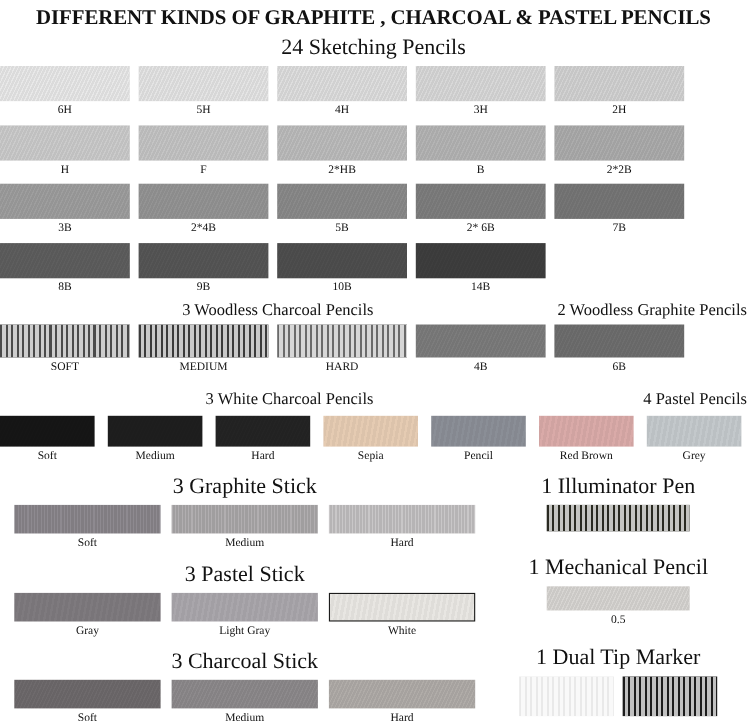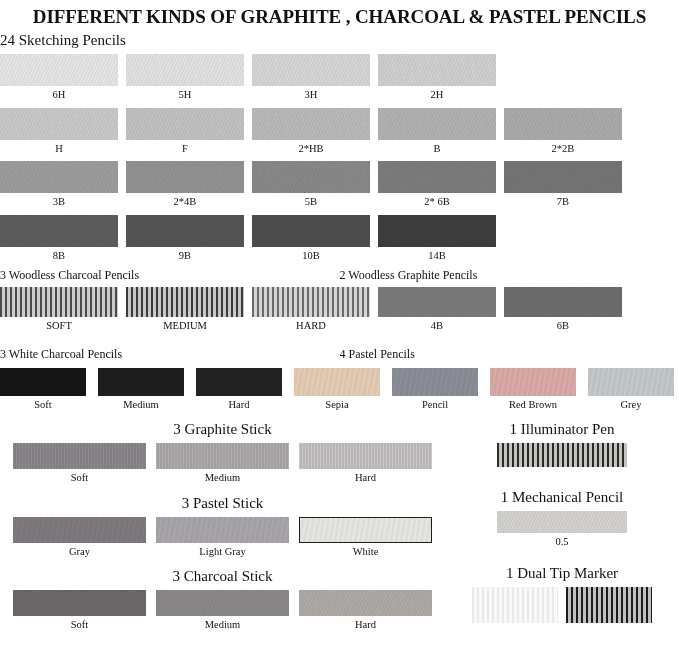--- a/index.html
+++ b/index.html
@@ -29,7 +29,8 @@
     white-space: nowrap;
   }
   .section-title {
-    font-size: 15px;
+    text-align: center;
+    font-size: 20px;
     font-weight: normal;
     margin: 4px 0 5px 0;
   }

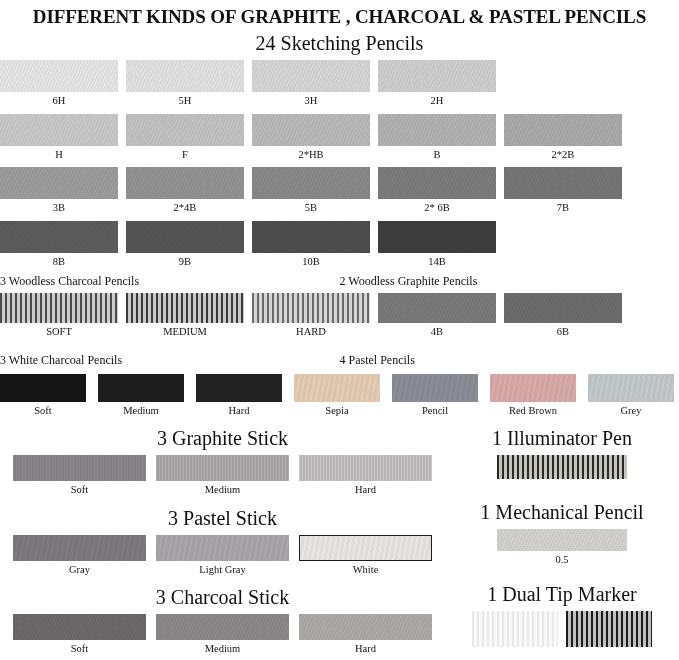--- a/index.html
+++ b/index.html
@@ -133,6 +133,10 @@
         <div class="cap">5H</div>
       </div>
       <div class="cell">
+        <div class="sw" style="width:118px;height:32px;background:#dedede"></div>
+        <div class="cap">4H</div>
+      </div>
+      <div class="cell">
         <div class="sw" style="width:118px;height:32px;background:#d8d8d8"></div>
         <div class="cap">3H</div>
       </div>

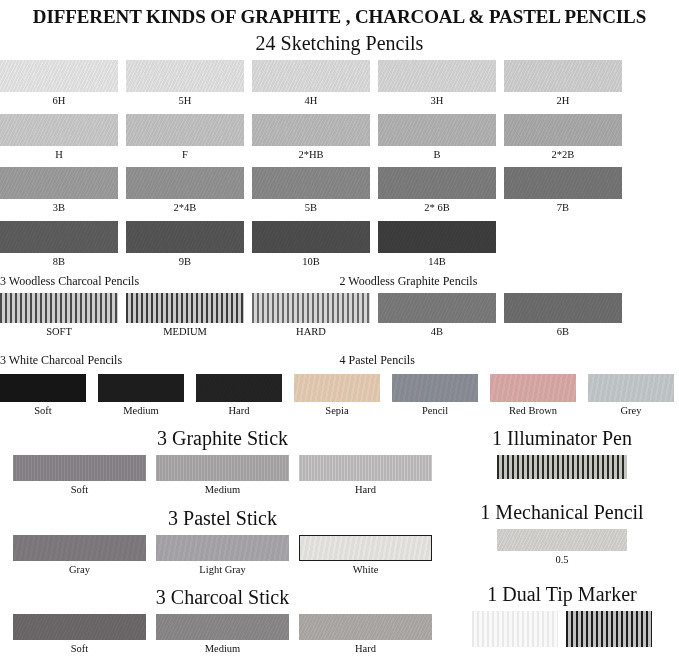--- a/index.html
+++ b/index.html
@@ -111,7 +111,7 @@
     display: flex;
     width: 679px;
   }
-  .hdr-pair > div { flex: 1; text-align: left; font-size: 12px; }
+  .hdr-pair > div { flex: 1; text-align: right; font-size: 15px; }
 </style>
 </head>
 <body>

